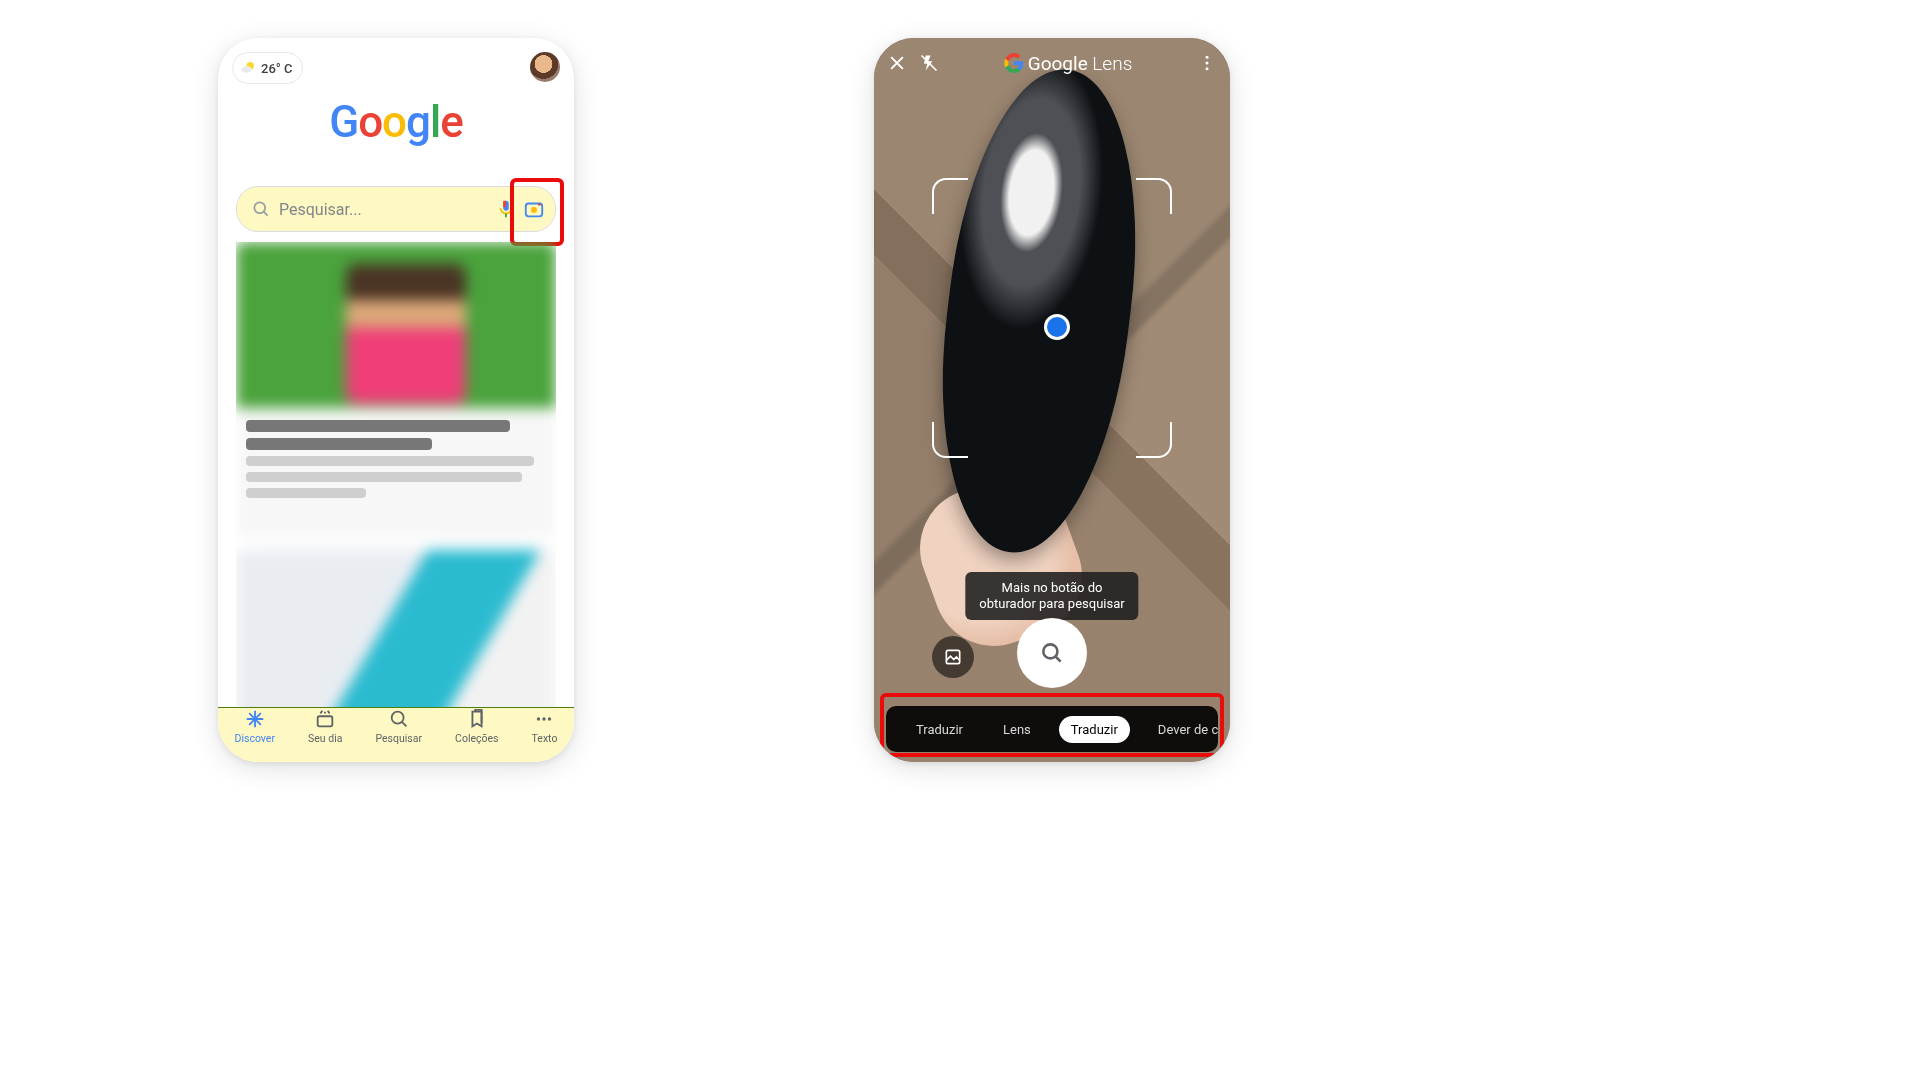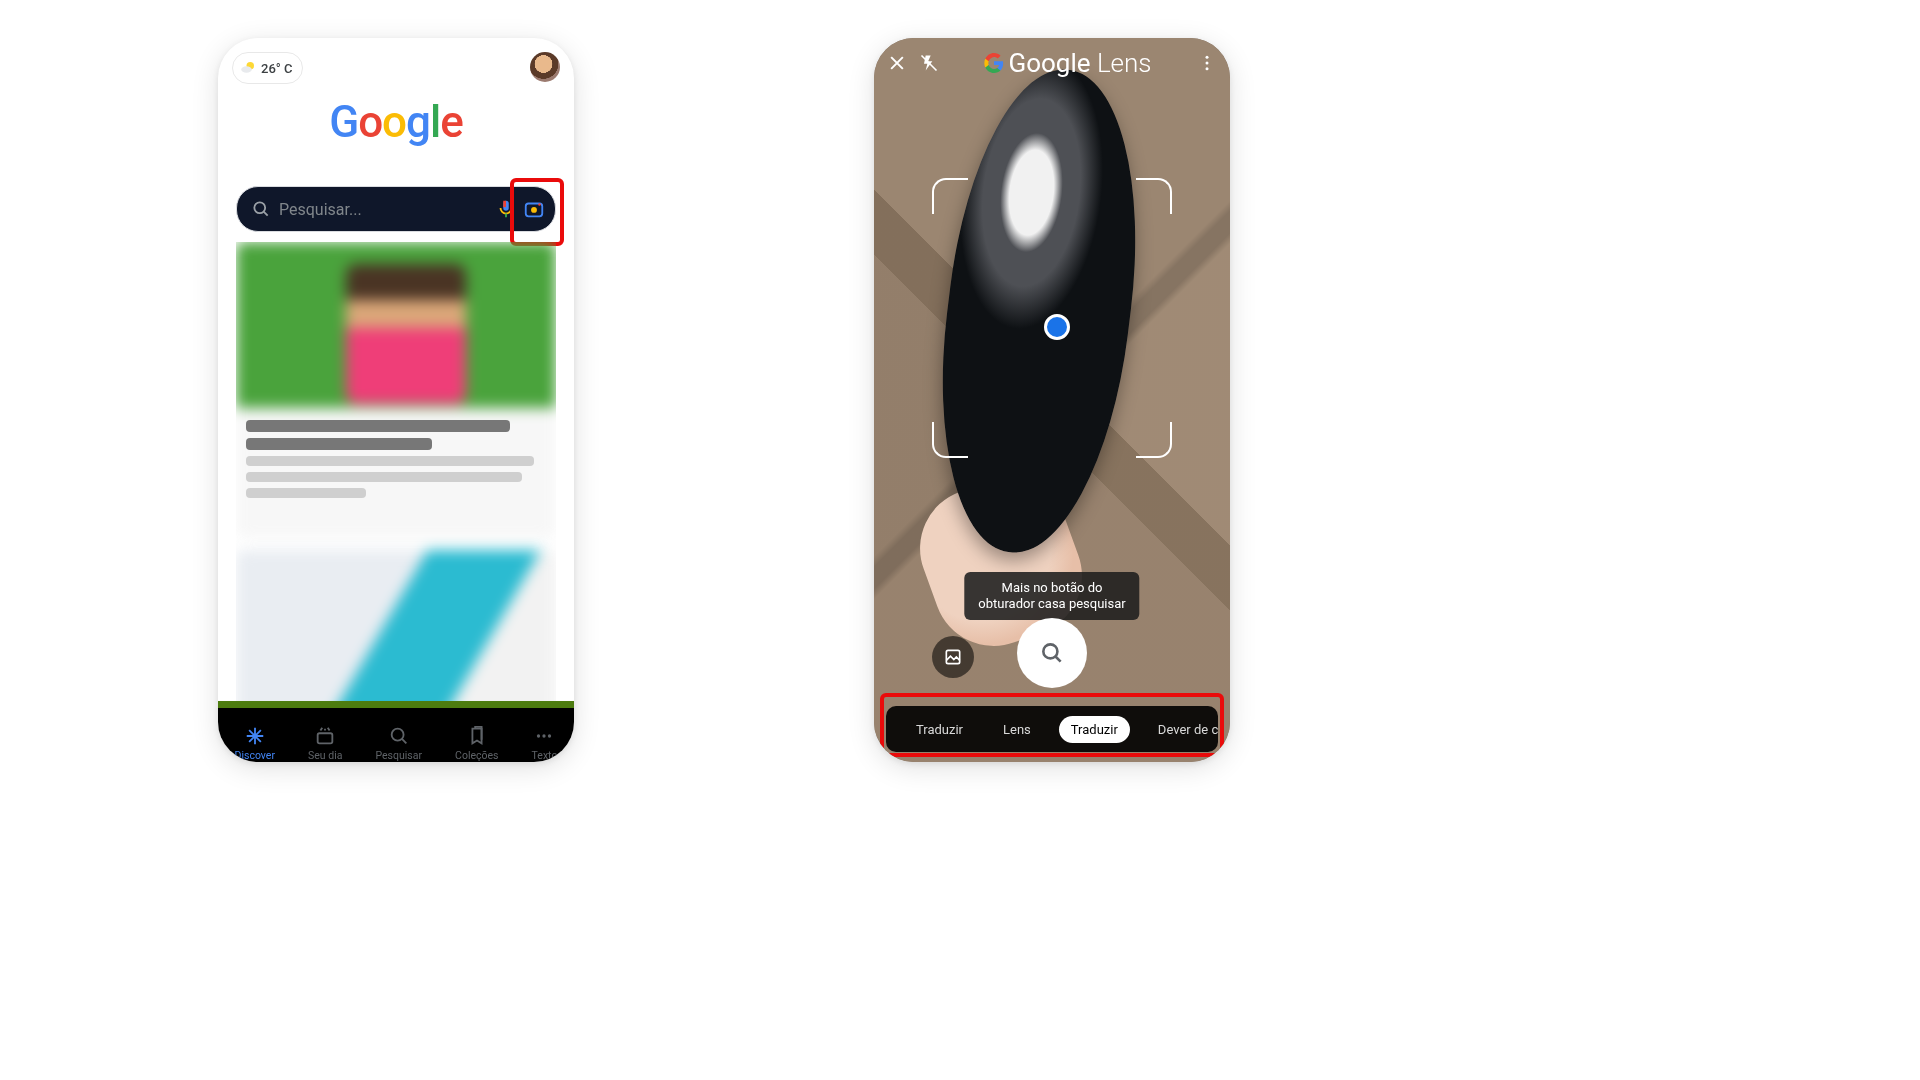--- a/index.html
+++ b/index.html
@@ -64,7 +64,7 @@
   .lens-top{position:absolute;top:8px;left:0;right:0;height:34px;display:flex;align-items:center;padding:0 10px;z-index:5}
   .lens-top .spacer{flex:1}
   .ic-btn{width:26px;height:26px;display:flex;align-items:center;justify-content:center;color:#fff}
-  .lens-title{color:#fff;font-size:26px;}
+  .lens-title{color:#fff;font-size:19px;}
   .lens-title .thin{font-weight:300}
   .lens-brand{width:20px;height:20px;margin-right:4px}
 

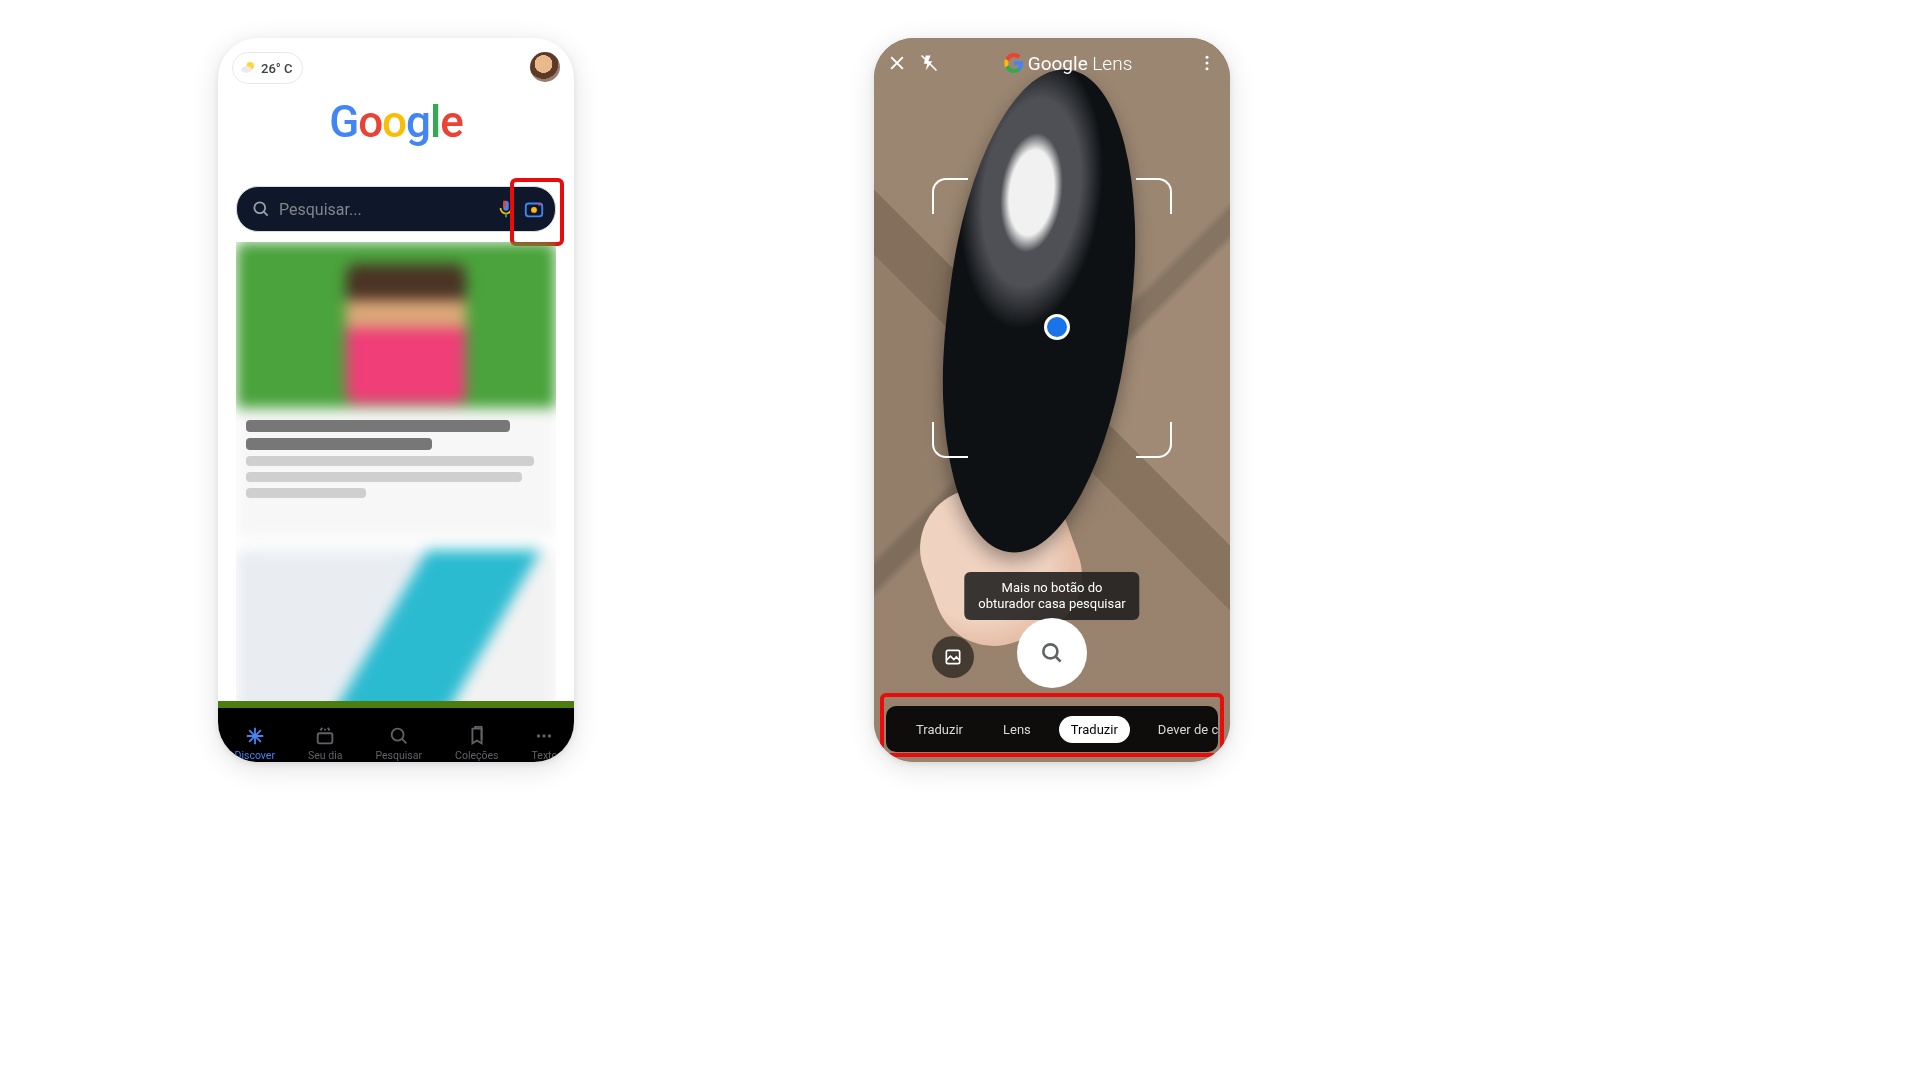--- a/index.html
+++ b/index.html
@@ -23,7 +23,7 @@
   .logo .b{color:var(--g-blue)} .logo .r{color:var(--g-red)} .logo .y{color:var(--g-yellow)} .logo .g{color:var(--g-green)}
 
   .searchbar{position:absolute;top:148px;left:18px;right:18px;height:44px;border:1px solid #dadce0;border-radius:22px;
-    display:flex;align-items:center;padding:0 6px 0 14px;background:#0f172a}
+    display:flex;align-items:center;padding:0 6px 0 14px;background:#fef9c3}
   .searchbar svg{flex:0 0 auto}
   .searchbar .ph{flex:1;margin:0 8px;color:#80868b;font-size:16px}
   .mic-icon{width:22px;height:22px;margin-right:6px}

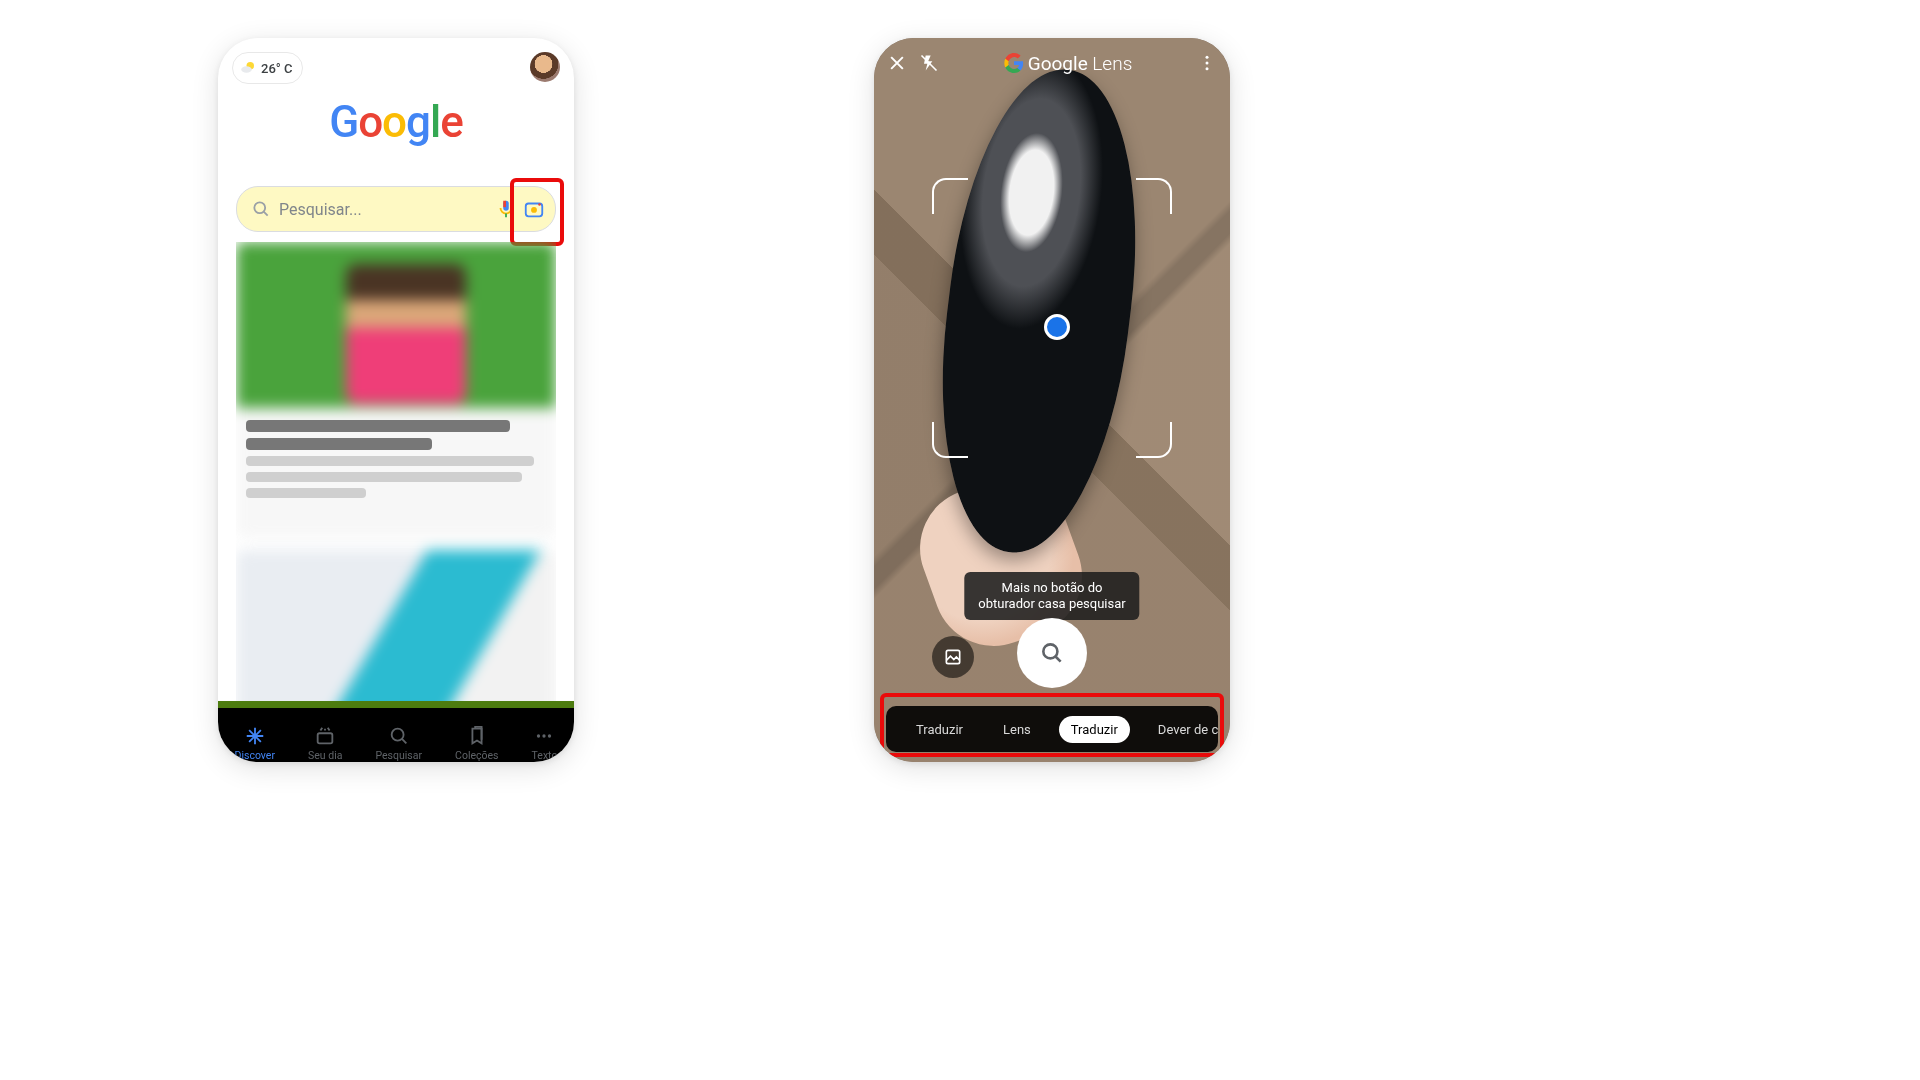--- a/index.html
+++ b/index.html
@@ -232,7 +232,7 @@
 
       <div class="tooltip">
         <div>Mais no botão do</div>
-        <div>obturador casa pesquisar</div>
+        <div>obturador para pesquisar</div>
       </div>
 
       <div class="gallery">

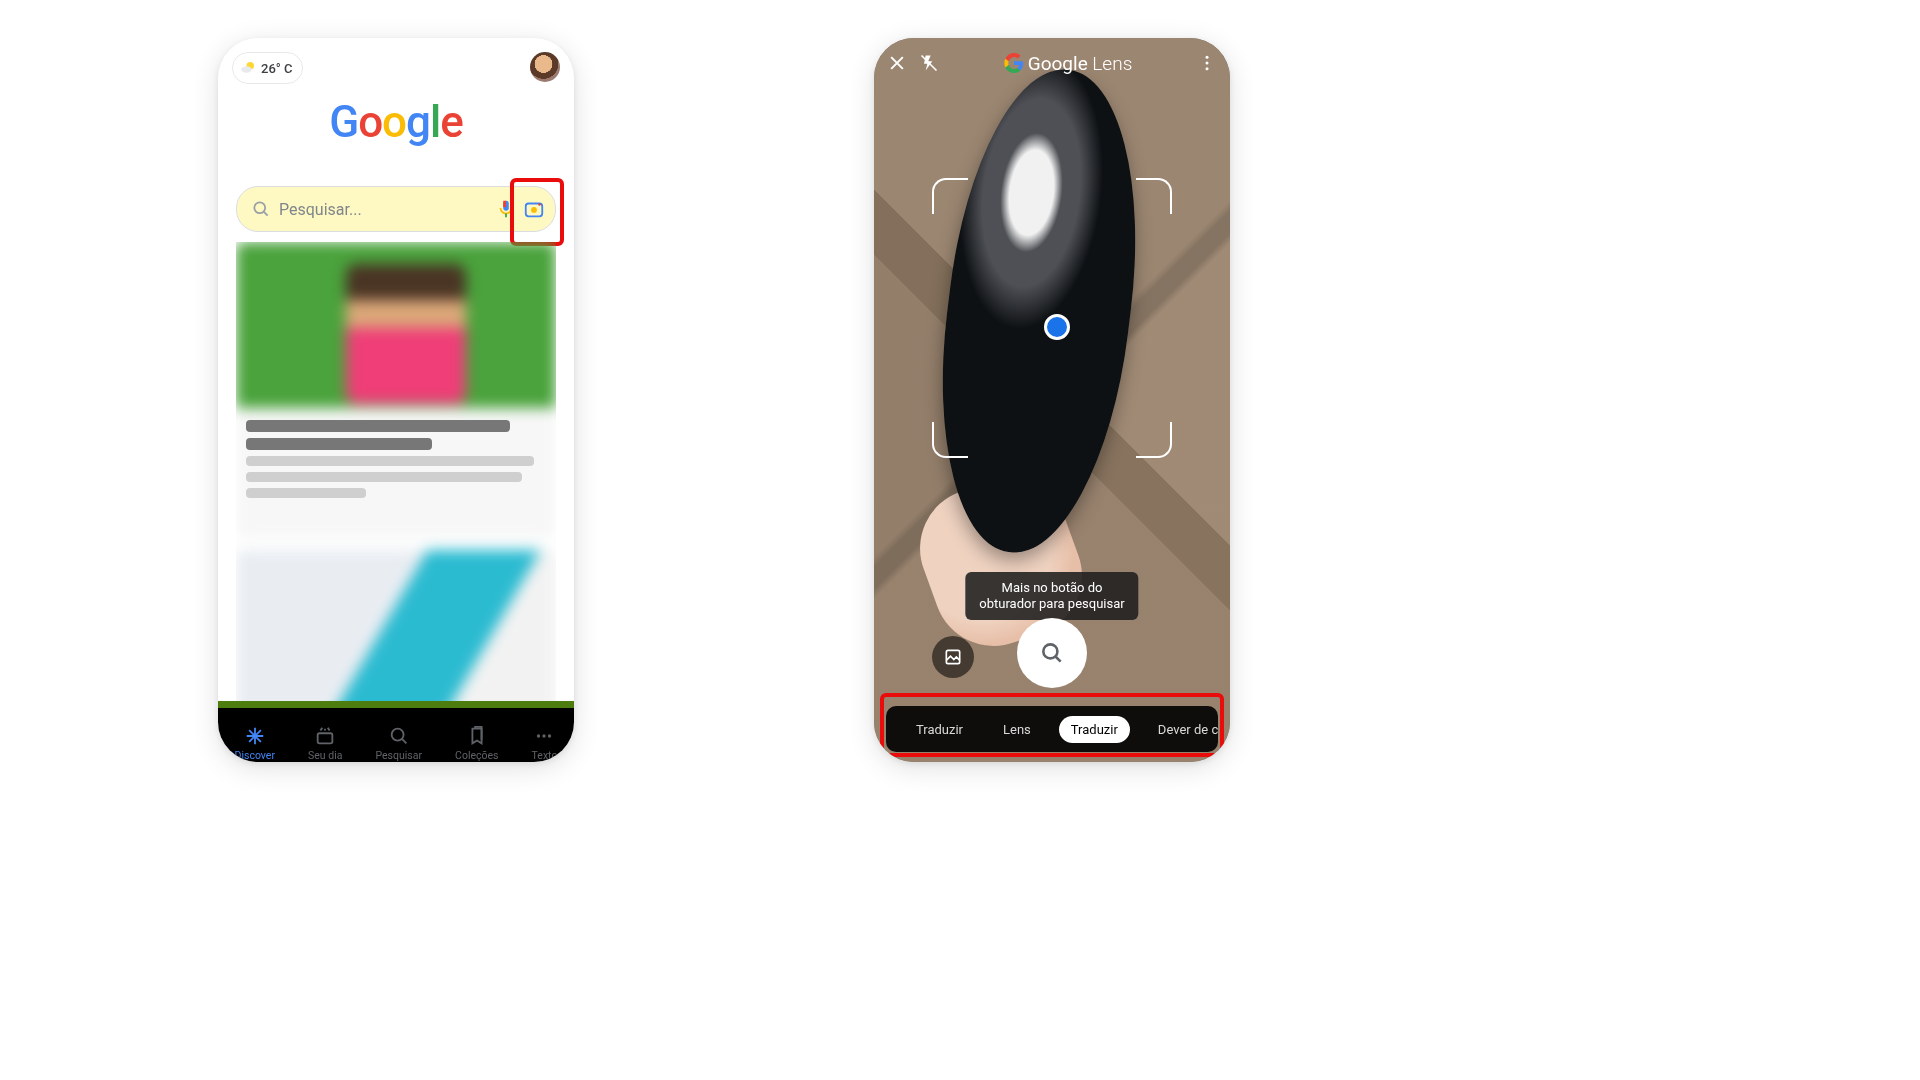--- a/index.html
+++ b/index.html
@@ -42,8 +42,8 @@
   .card2{height:200px;background:
     linear-gradient(120deg,#e9edf2 0 44%,#2bbbd1 44% 70%,#f2f2f2 70% 100%)}
 
-  .tabbar{position:absolute;bottom:0;left:0;right:0;height:54px;border-top:7px solid #4d7c0f;background:#000000;
-    display:flex;justify-content:space-around;align-items:flex-end}
+  .tabbar{position:absolute;bottom:0;left:0;right:0;height:54px;border-top:1px solid #4d7c0f;background:#fef9c3;
+    display:flex;justify-content:space-around;align-items:flex-start}
   .tab{display:flex;flex-direction:column;align-items:center;font-size:10.5px;color:#5f6368}
   .tab.active{color:var(--g-blue)}
   .tab svg{width:22px;height:22px;margin-bottom:2px}

